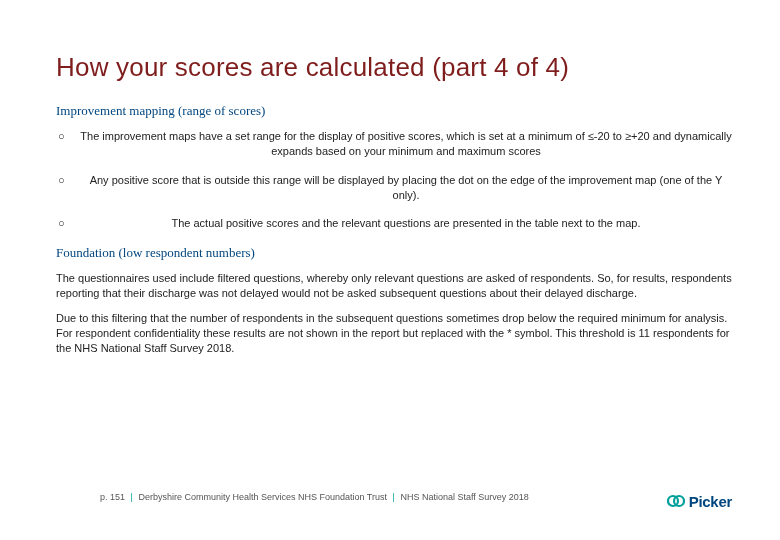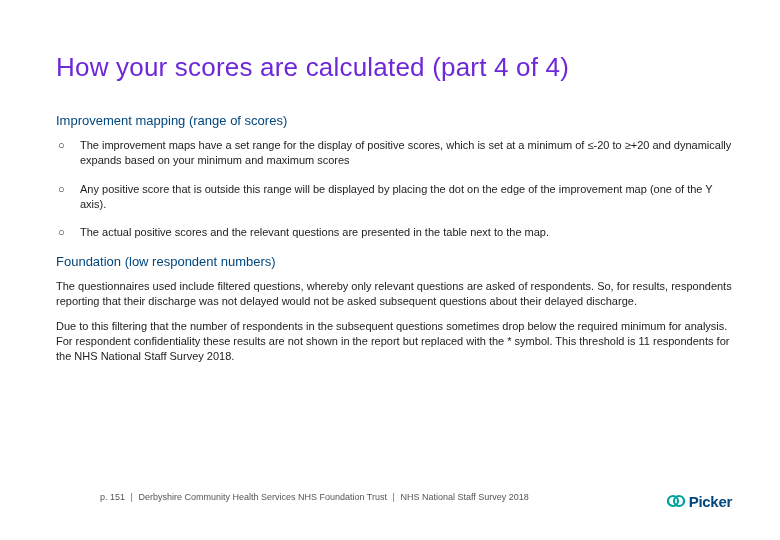--- a/index.html
+++ b/index.html
@@ -13,9 +13,9 @@
   h1 {
     font-size: 26px;
     font-weight: 400;
-    color: #6d28d9;
+    color: #7f1d1d;
     letter-spacing: 0.2px;
-    margin-bottom: 30px;
+    margin-bottom: 20px;
   }
   h2 {
     font-size: 13px;

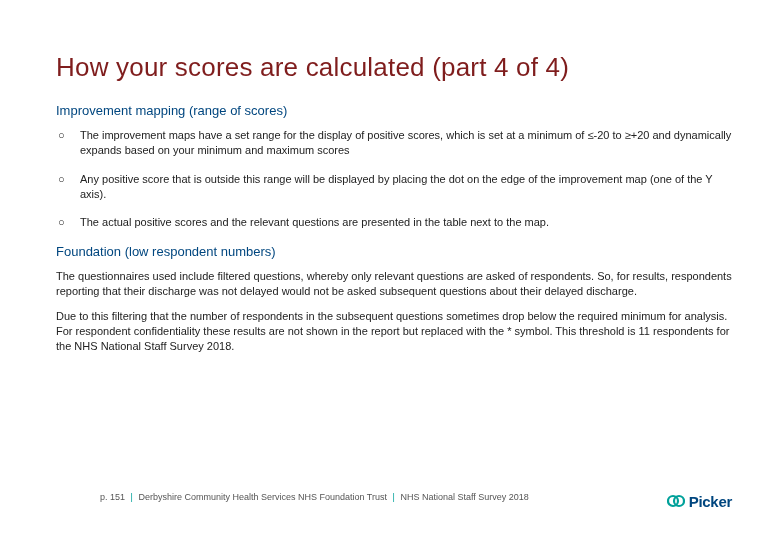--- a/index.html
+++ b/index.html
@@ -23,6 +23,7 @@
     color: #00467f;
     margin-bottom: 10px;
     margin-top: 14px;
+    font-family: Liberation Serif, serif;
   }
   ul.bullets {
     list-style: none;

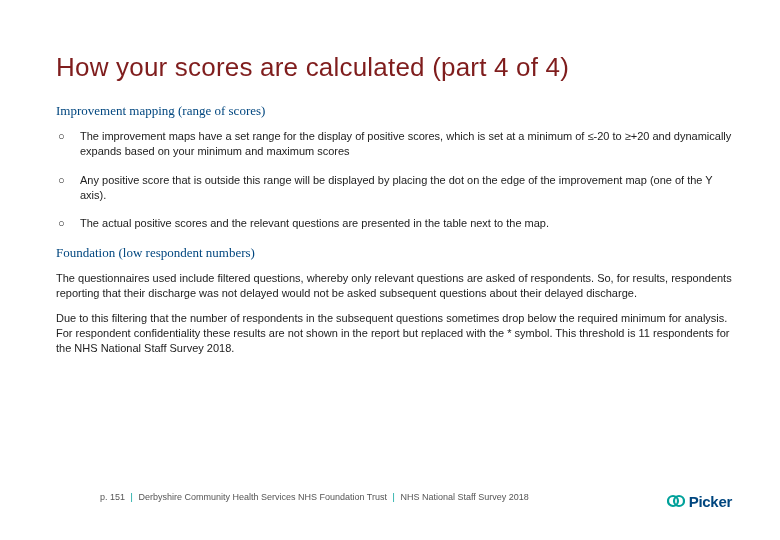--- a/index.html
+++ b/index.html
@@ -45,7 +45,7 @@
     padding-left: 2px;
     color: #222;
   }
-  ul.bullets li .txt { flex: 1; }
+  ul.bullets li .txt { flex: 1; text-align: center; }
   p.body {
     font-size: 11px;
     line-height: 1.35;

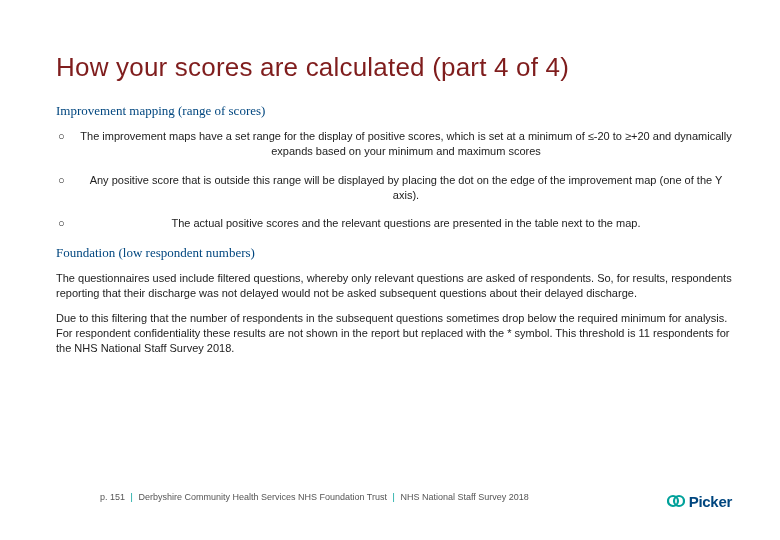--- a/index.html
+++ b/index.html
@@ -92,7 +92,7 @@
     </li>
     <li>
       <span class="marker">○</span>
-      <span class="txt">Any positive score that is outside this range will be displayed by placing the dot on the edge of the improvement map (one of the Y axis).</span>
+      <span class="txt">Any positive score that is outside this range will be displayed by placing the dot on the edge of the improvement map (one of the Y only).</span>
     </li>
     <li>
       <span class="marker">○</span>

